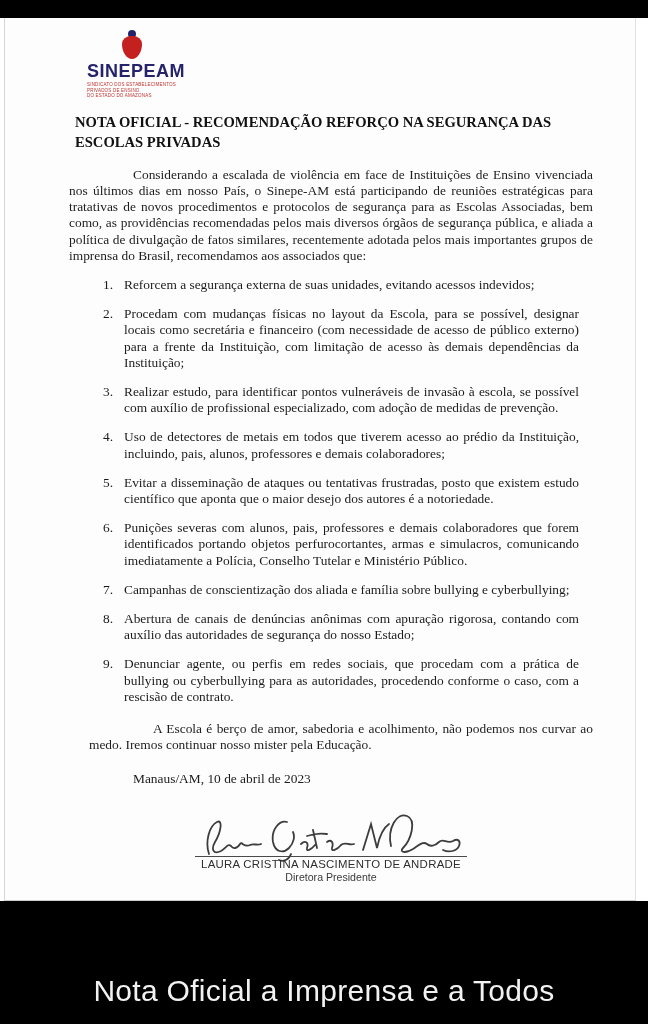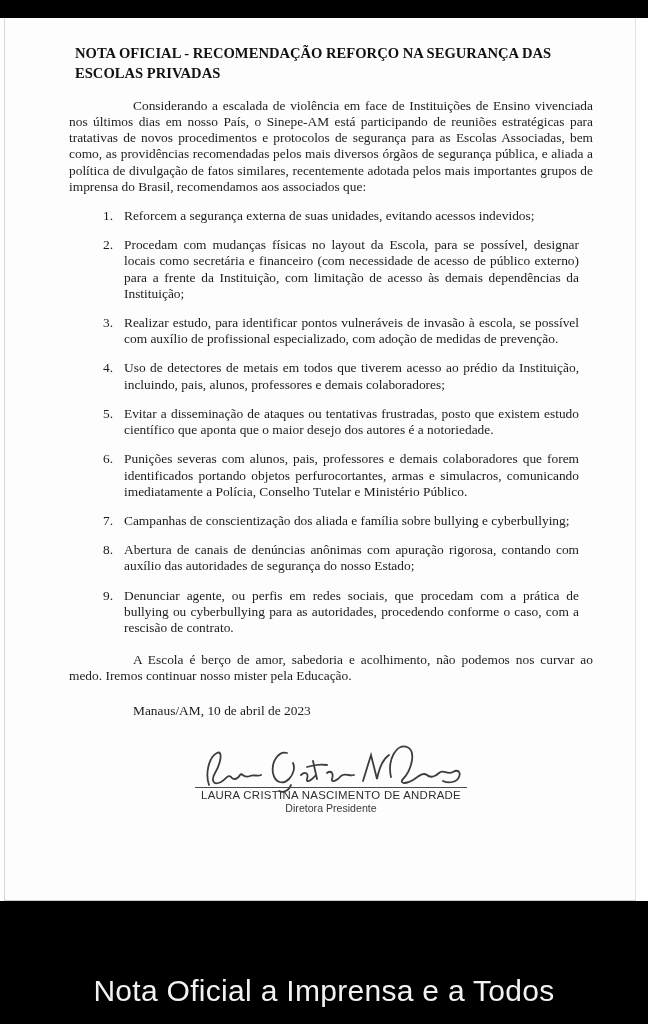--- a/index.html
+++ b/index.html
@@ -100,6 +100,17 @@
 <div class="page-wrap">
   <div class="page">
 
+    <div class="logo">
+      <div class="logo-icon">
+        <div class="logo-dot"></div>
+        <div class="logo-shield"></div>
+      </div>
+      <div class="logo-word">SINEPEAM</div>
+      <div class="logo-tagline">
+        <div>SINDICATO DOS ESTABELECIMENTOS PRIVADOS DE ENSINO</div>
+        <div>DO ESTADO DO AMAZONAS</div>
+      </div>
+    </div>
 
     <h1 class="doc-title">NOTA OFICIAL - RECOMENDAÇÃO REFORÇO NA SEGURANÇA DAS ESCOLAS PRIVADAS</h1>
 

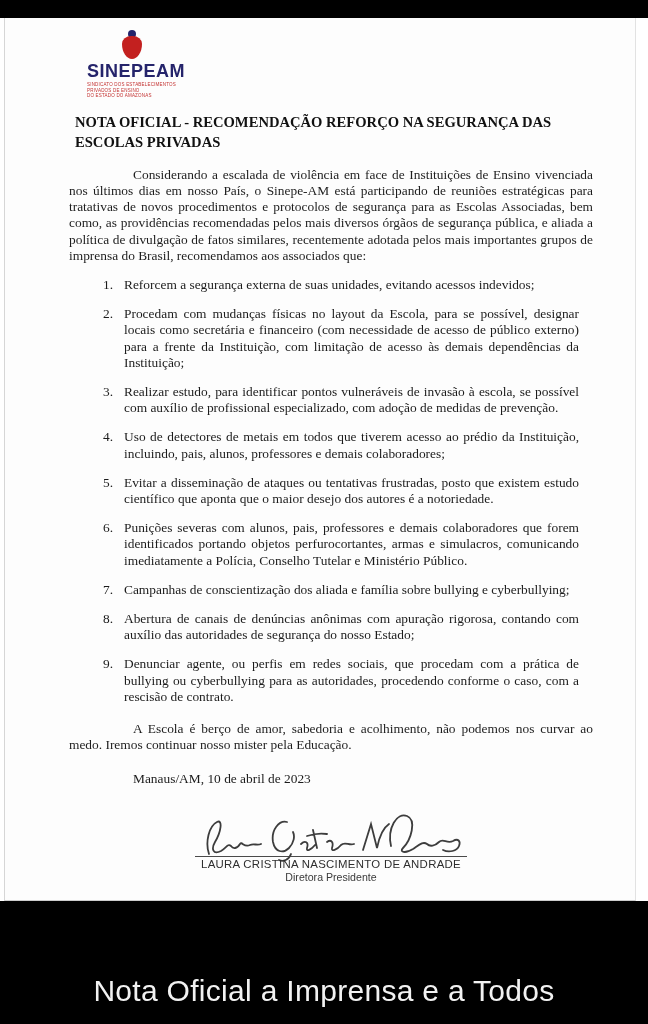--- a/index.html
+++ b/index.html
@@ -65,7 +65,7 @@
   ol.items .txt {
     flex: 1; font-size: 13.4px; line-height: 16.2px; text-align: justify;
   }
-  .closing { margin-top: 16px; }
+  .closing { margin-top: 16px; margin-left: 20px; }
   .dateline {
     margin-top: 18px; padding-left: 64px; font-size: 13.4px; line-height: 16.2px;
   }

